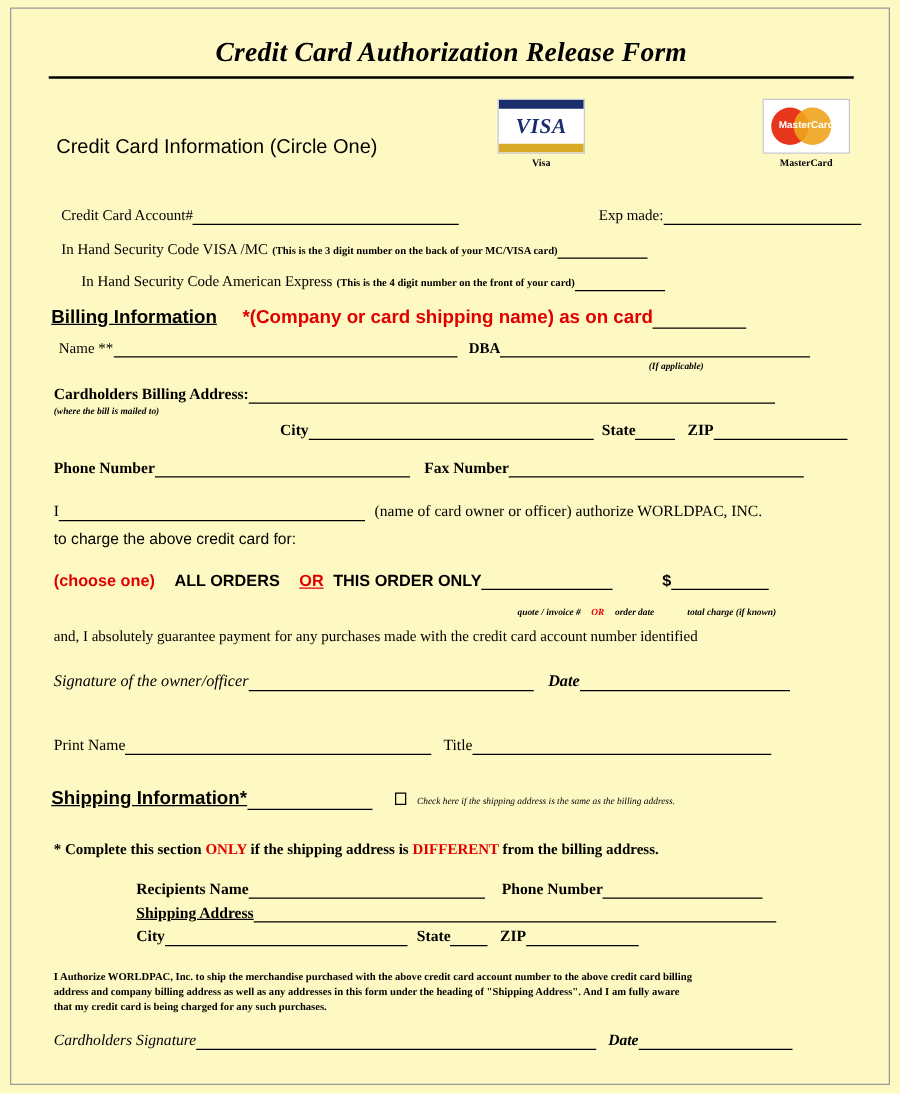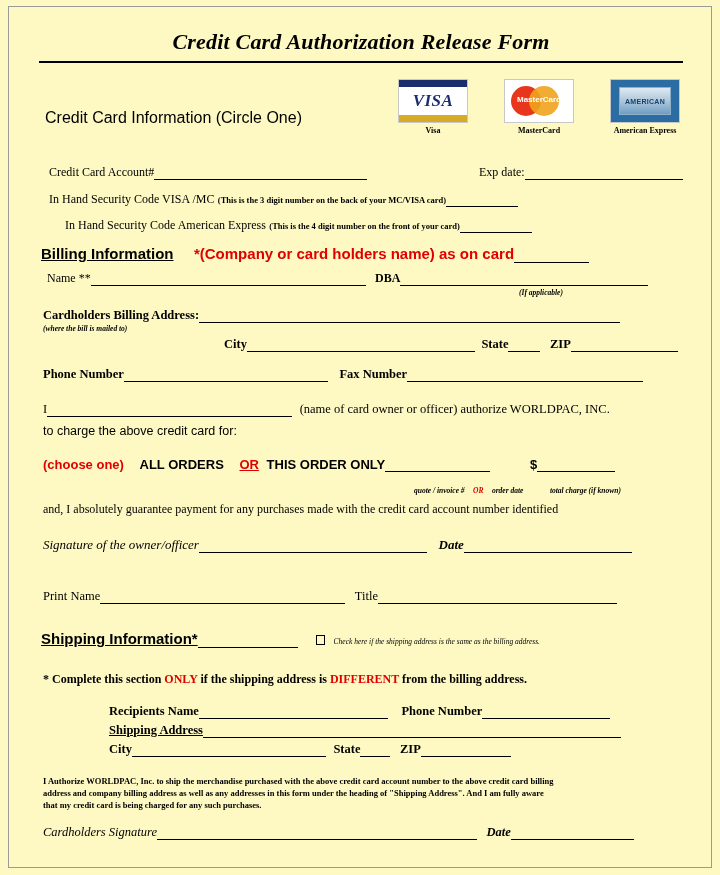--- a/index.html
+++ b/index.html
@@ -251,12 +251,6 @@
           </div>
           <div class="card-caption">MasterCard</div>
         </div>
-        <div class="card-block">
-          <div class="card-art amex-art">
-            <span class="amex-inner">AMERICAN EXPRESS</span>
-          </div>
-          <div class="card-caption">American Express</div>
-        </div>
       </div>
 
       <div class="row sec-head" style="left:16px; top:92px;">Credit Card Information (Circle One)</div>

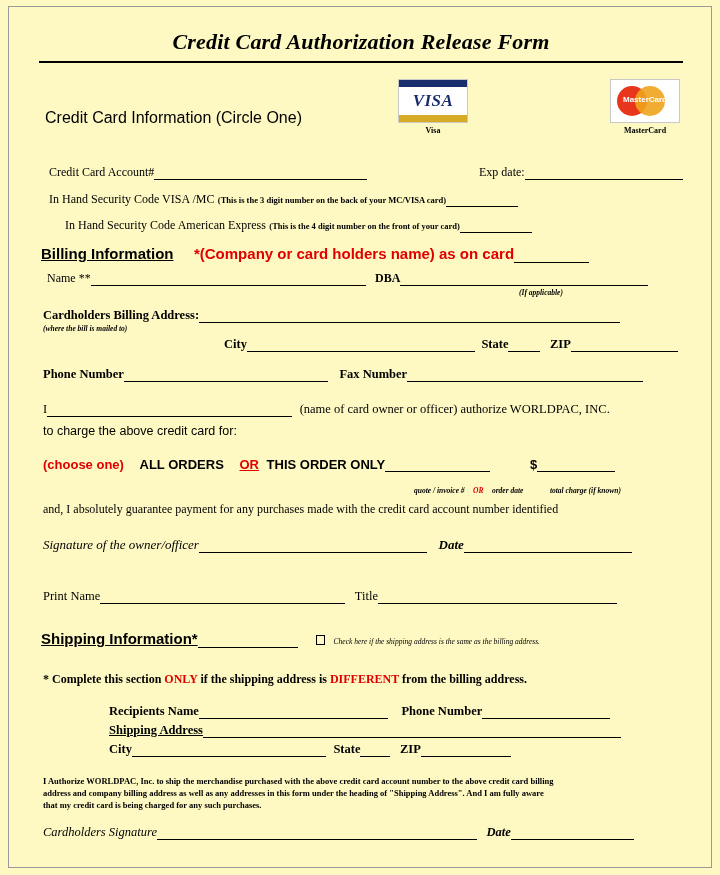--- a/index.html
+++ b/index.html
@@ -259,7 +259,7 @@
         <span class="lbl">Credit Card Account#</span><span class="ln" style="width:213px;"></span>
       </div>
       <div class="row" style="left:450px; top:148px; font-size:12px;">
-        <span class="lbl">Exp date:</span><span class="ln" style="width:158px;"></span>
+        <span class="lbl">Exp made:</span><span class="ln" style="width:158px;"></span>
       </div>
 
       <div class="row" style="left:20px; top:175px; font-size:12px;">

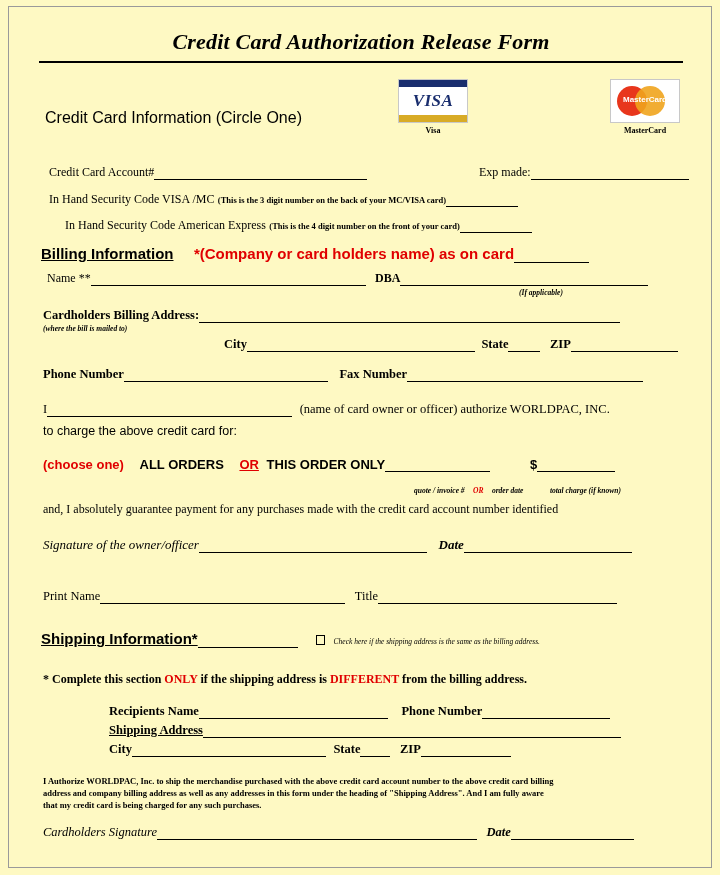--- a/index.html
+++ b/index.html
@@ -274,7 +274,7 @@
 
       <div class="row" style="left:12px; top:228px;">
         <span class="heading-bold">Billing Information</span>
-        <span class="sans bold red" style="font-size:15px; margin-left:16px;">*</span><span class="sans bold red" style="font-size:15px;">(Company or card holders name) as on card</span><span class="ln" style="width:75px;"></span>
+        <span class="sans bold red" style="font-size:15px; margin-left:16px;">*</span><span class="sans bold red" style="font-size:15px;">(Company or card shipping name) as on card</span><span class="ln" style="width:75px;"></span>
       </div>
 
       <div class="row" style="left:18px; top:254px; font-size:12px;">

